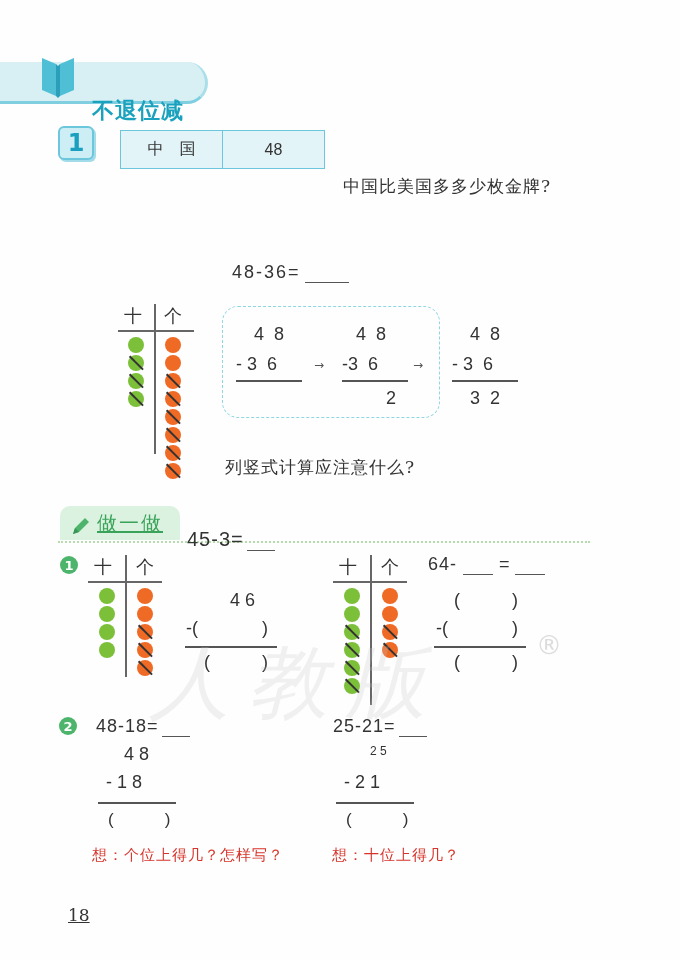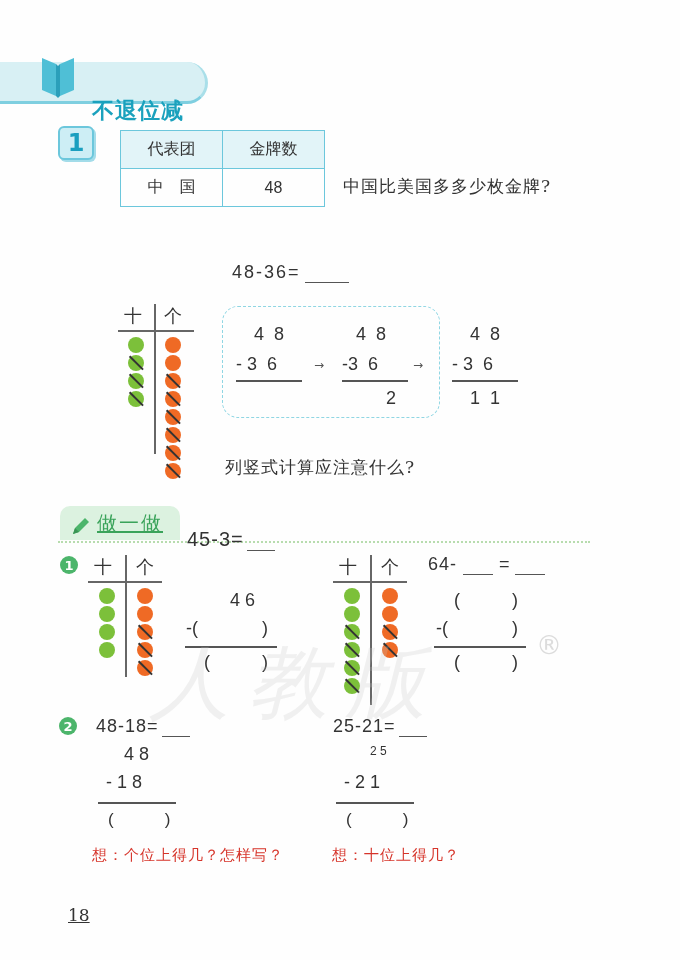--- a/index.html
+++ b/index.html
@@ -73,10 +73,6 @@
 <div class="abs badge1">1</div>
 <table class="medal serif">
   <tbody>
-      <tr>
-    <td>代表团</td>
-    <td>金牌数</td>
-  </tr>
   <tr>
     <td>中　国</td>
     <td class="num">48</td>

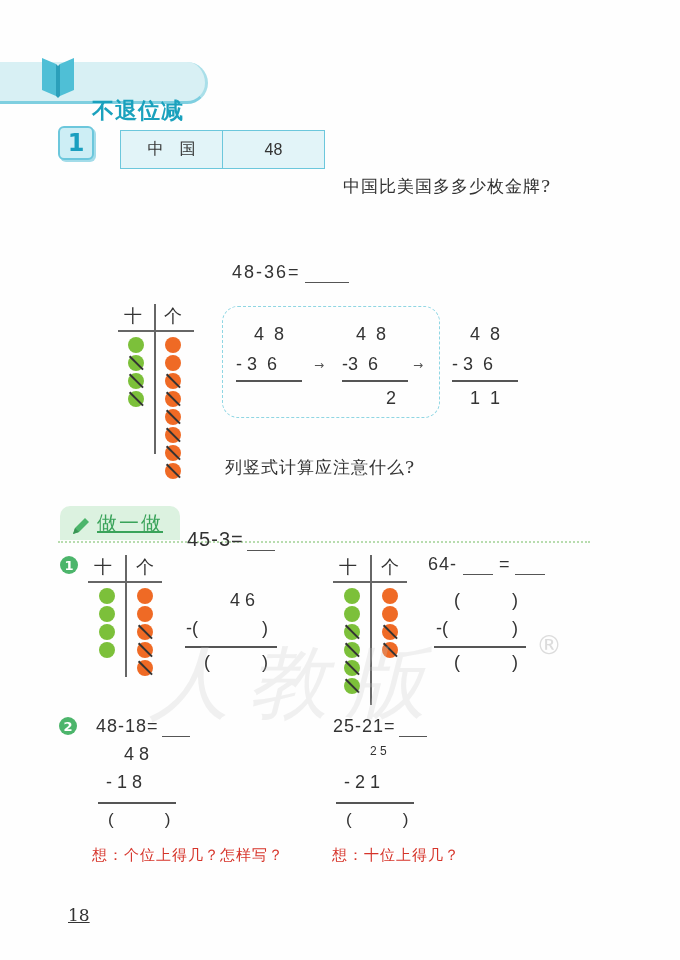--- a/index.html
+++ b/index.html
@@ -123,7 +123,7 @@
   <span class="r" style="left:18px;top:0">4  8</span>
   <span class="r" style="left:0;top:30px">- 3  6</span>
   <div class="line" style="left:0;top:56px;width:66px"></div>
-  <span class="r" style="left:18px;top:64px">1  1</span>
+  <span class="r" style="left:18px;top:64px">3  2</span>
 </div>
 
 <div class="abs hint1 serif">列竖式计算应注意什么?</div>

